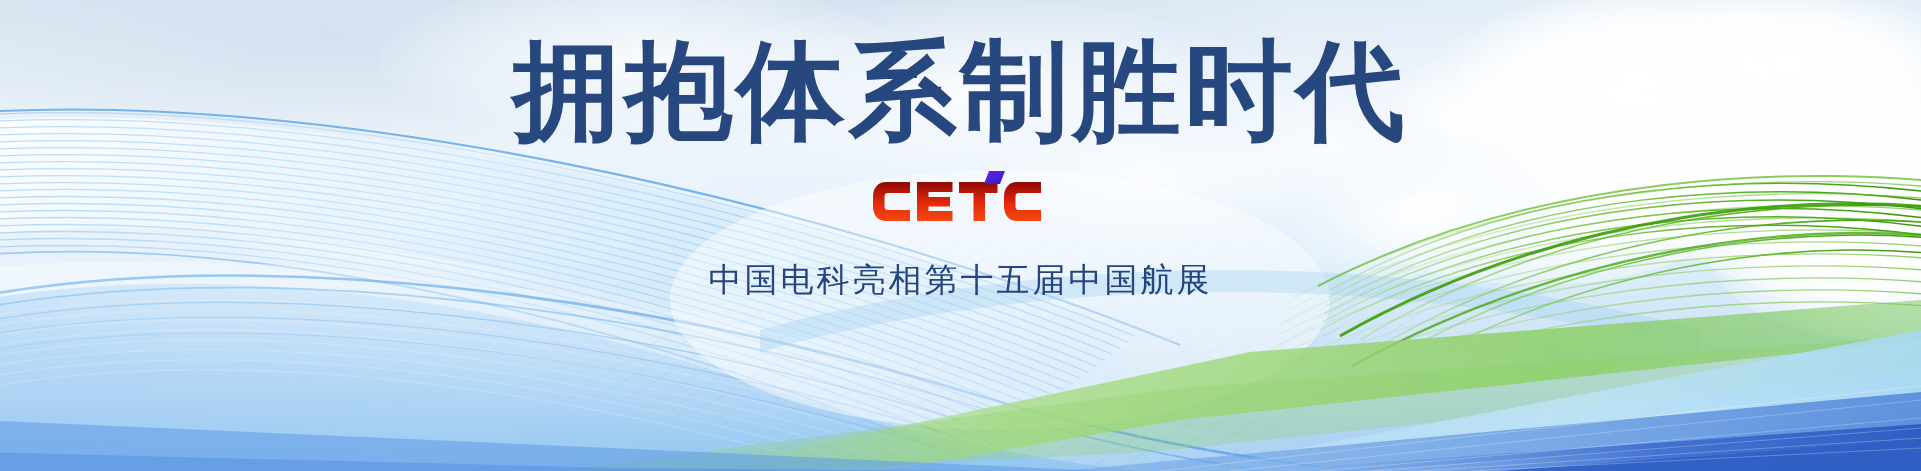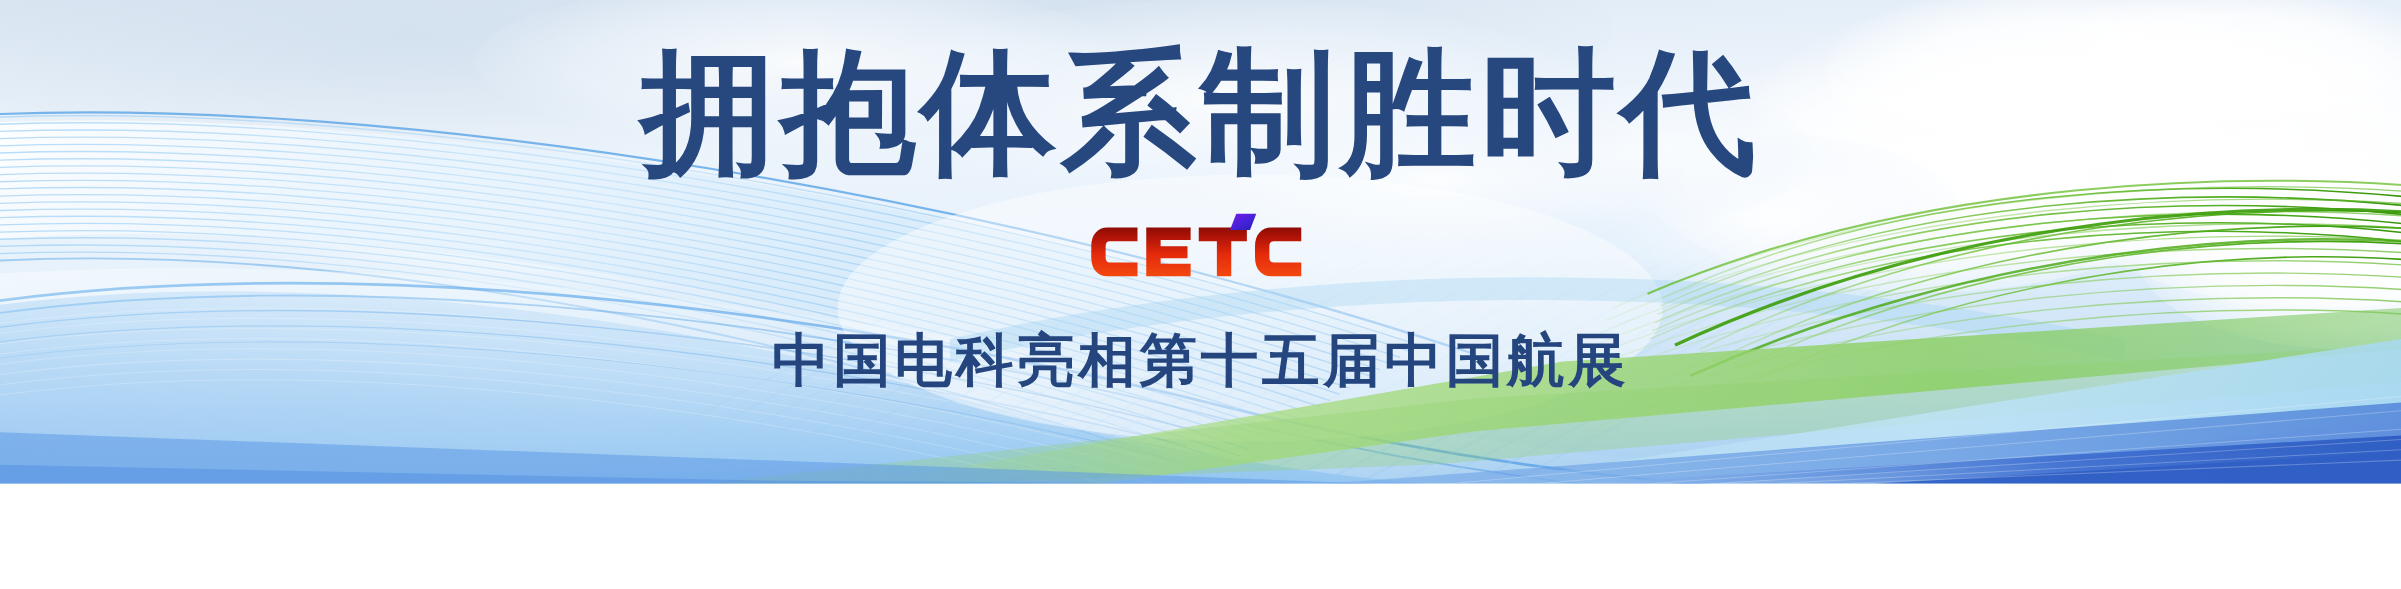--- a/index.html
+++ b/index.html
@@ -15,7 +15,7 @@
   .banner {
     position: relative;
     width: 1921px;
-    height: 387px;
+    height: 471px;
     overflow: hidden;
     background: #e9f2fb;
   }

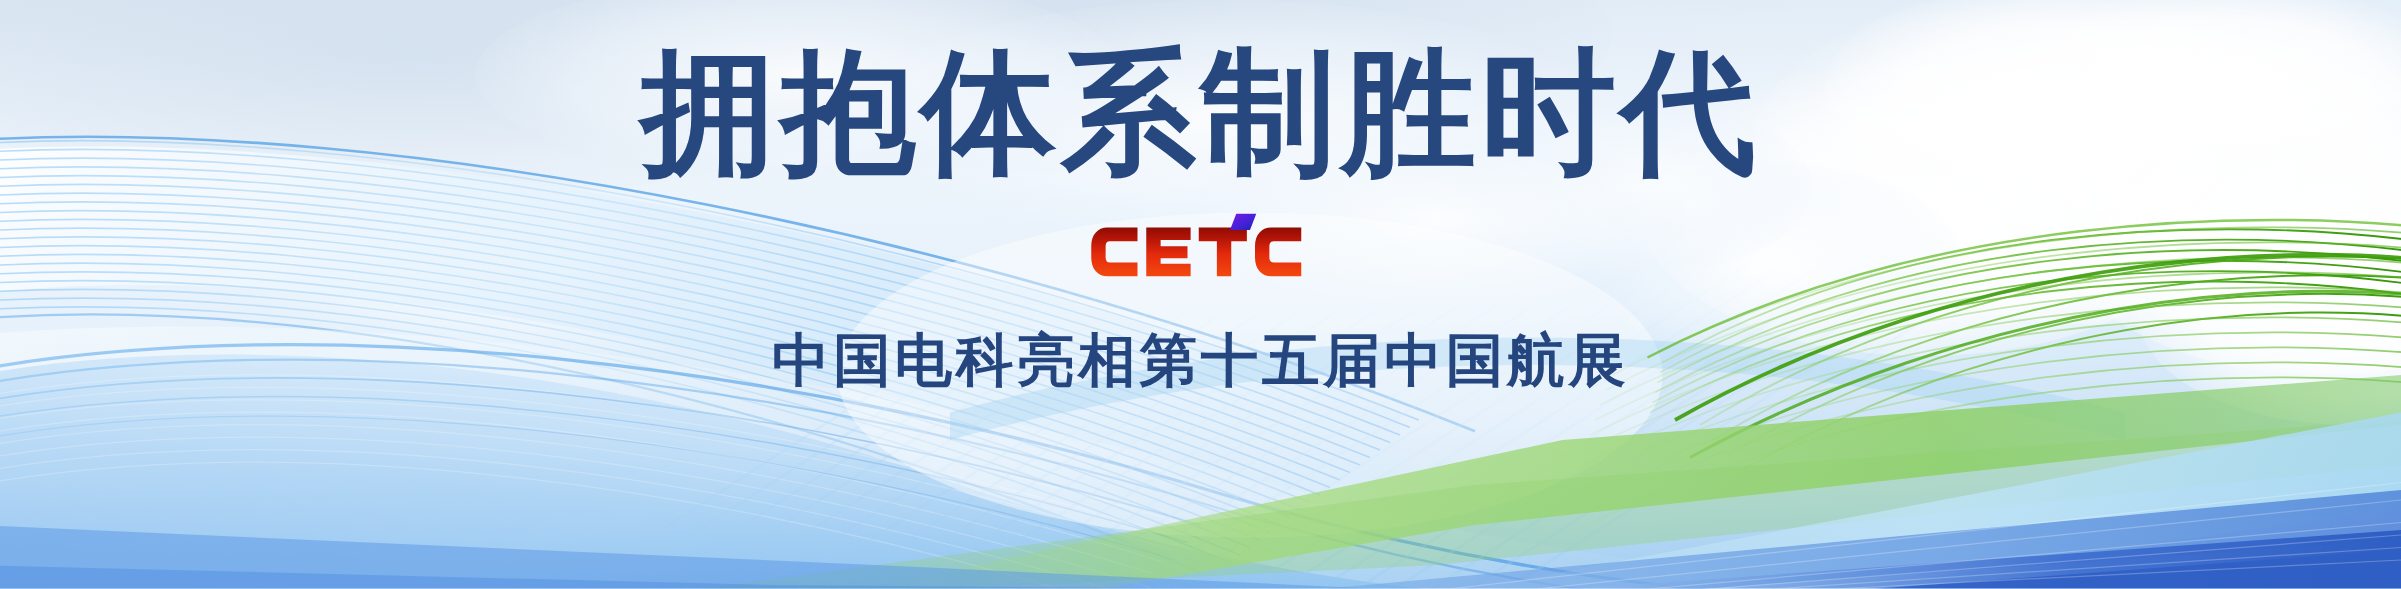--- a/index.html
+++ b/index.html
@@ -77,8 +77,8 @@
     margin: 0;
     margin-top: 26px;
     font-family: "DejaVu Sans", "Liberation Sans", sans-serif;
-    font-size: 46px;
-    font-weight: 700;
+    font-size: 33px;
+    font-weight: 400;
     letter-spacing: 3px;
     color: #24457e;
     white-space: nowrap;

